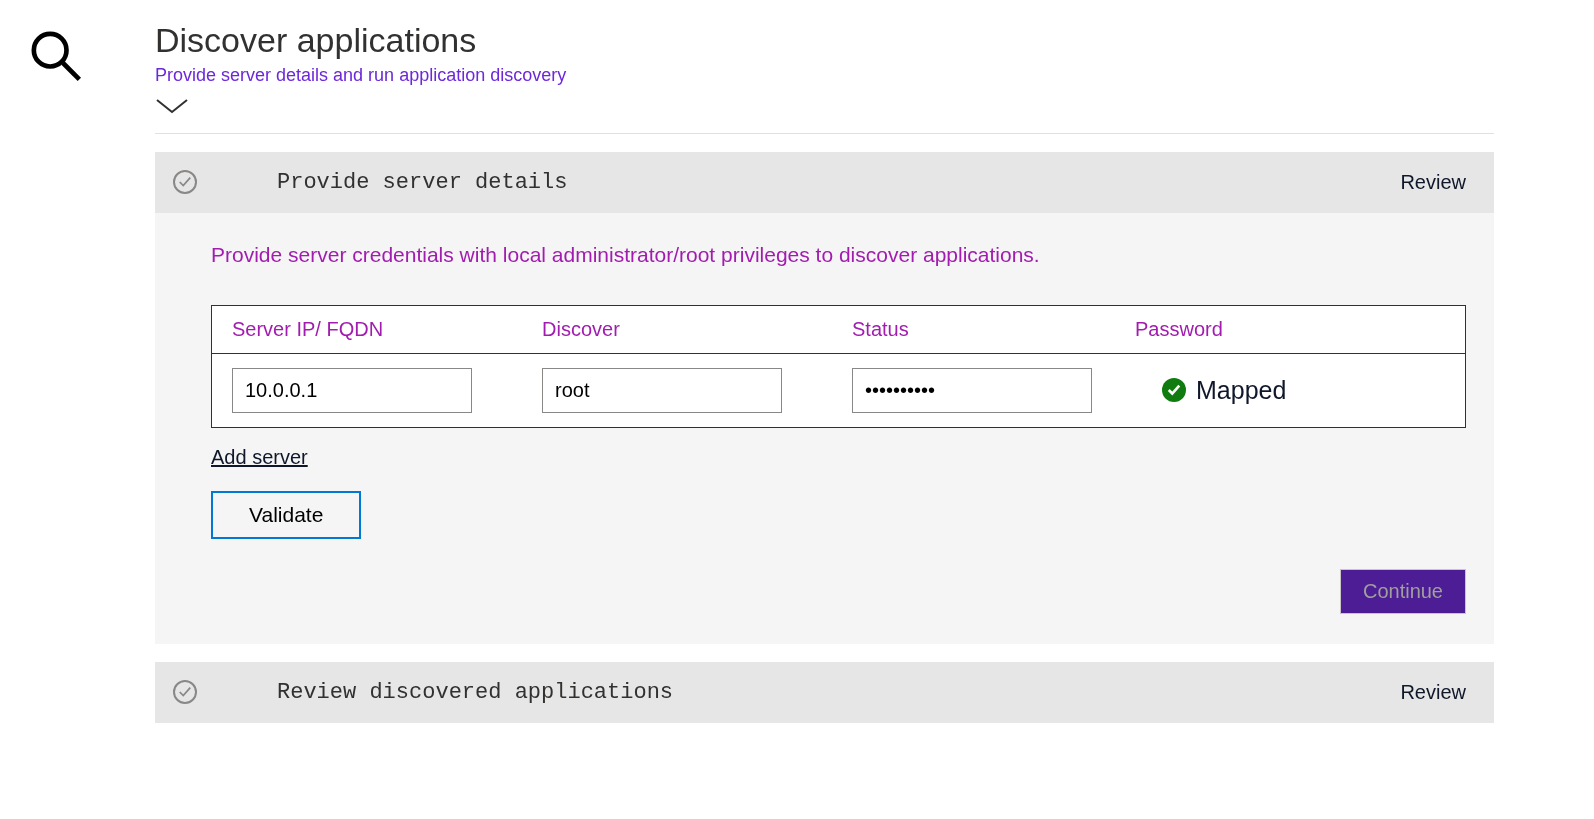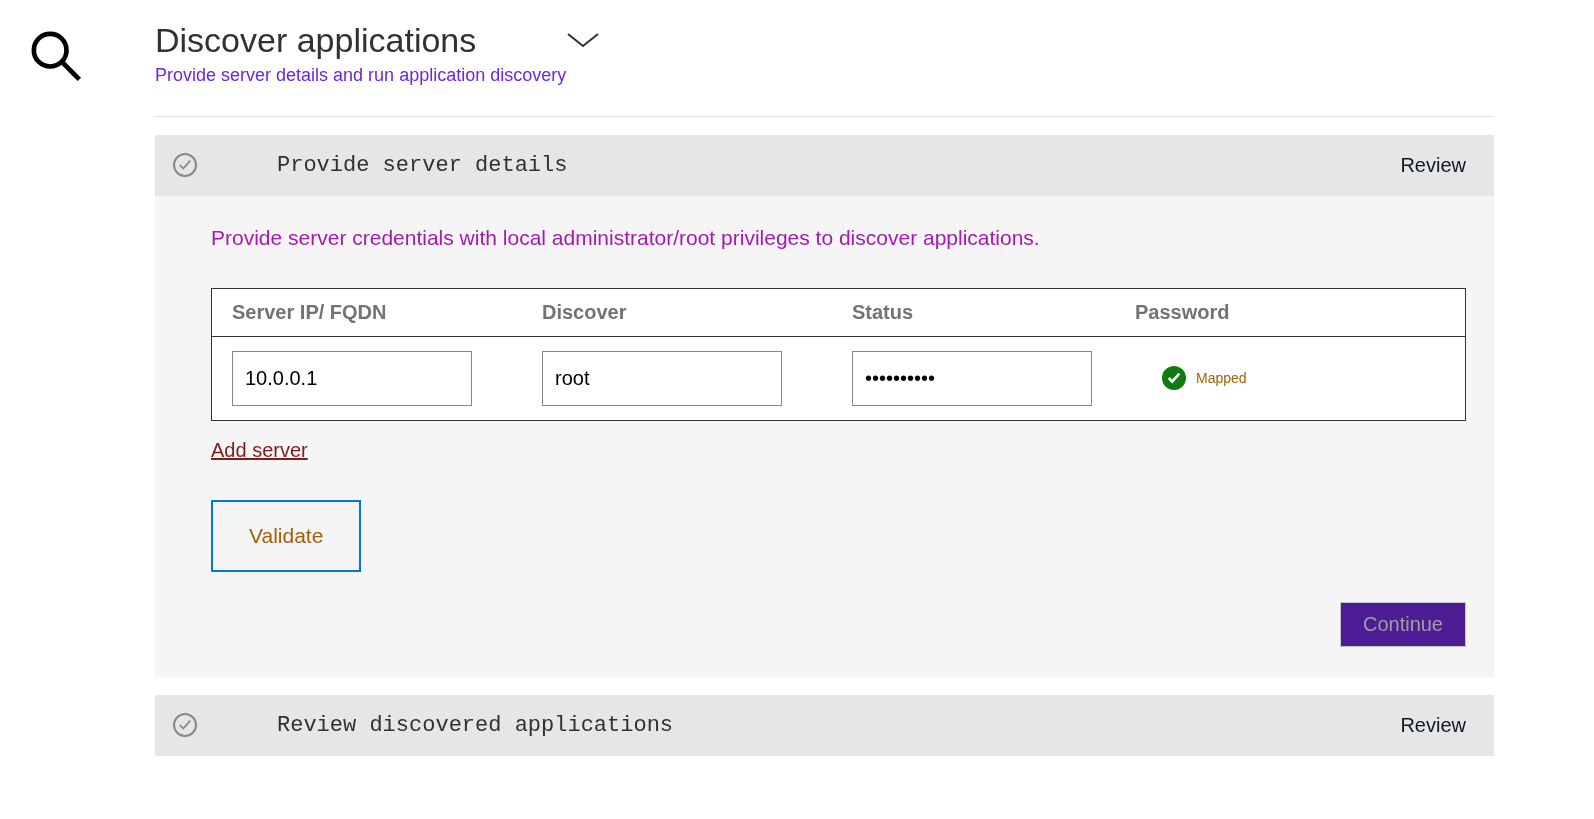--- a/index.html
+++ b/index.html
@@ -35,9 +35,10 @@
   .header {
     display: flex;
     align-items: flex-start;
-    justify-content: flex-start;
-    padding-bottom: 30px;
+    justify-content: center;
+    padding-bottom: 13px;
     border-bottom: 1px solid #e1e1e1;
+    flex-direction: column;
   }
   .header-titles h1 {
     font-size: 34px;

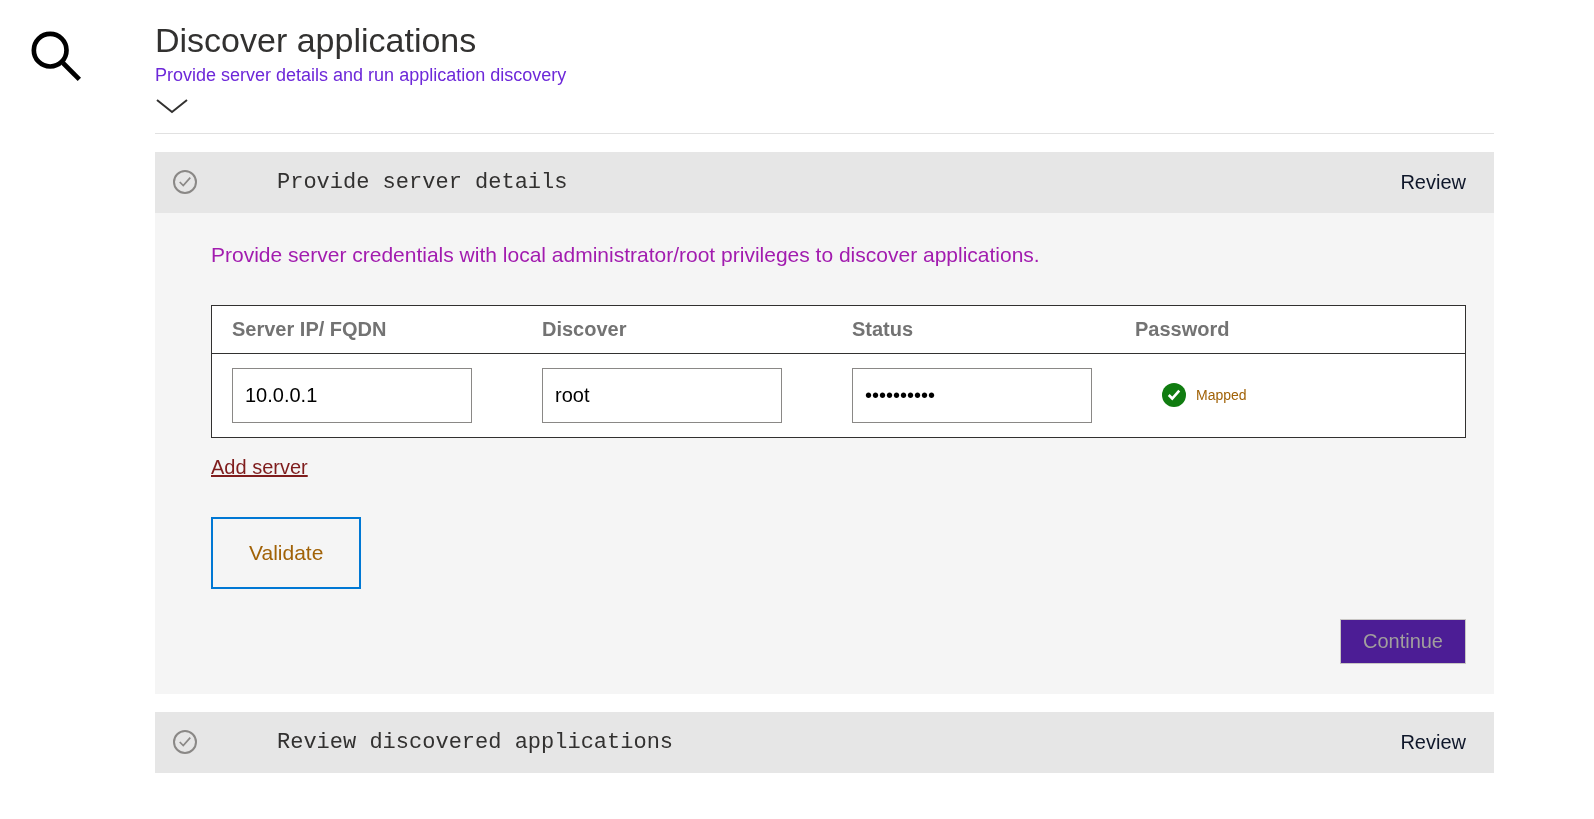--- a/index.html
+++ b/index.html
@@ -115,8 +115,8 @@
   }
   .th {
     font-size: 20px;
-    font-weight: 700;
-    color: #737373;
+    font-weight: 400;
+    color: #a21caf;
   }
   .col-ip { width: 310px; }
   .col-user { width: 310px; }

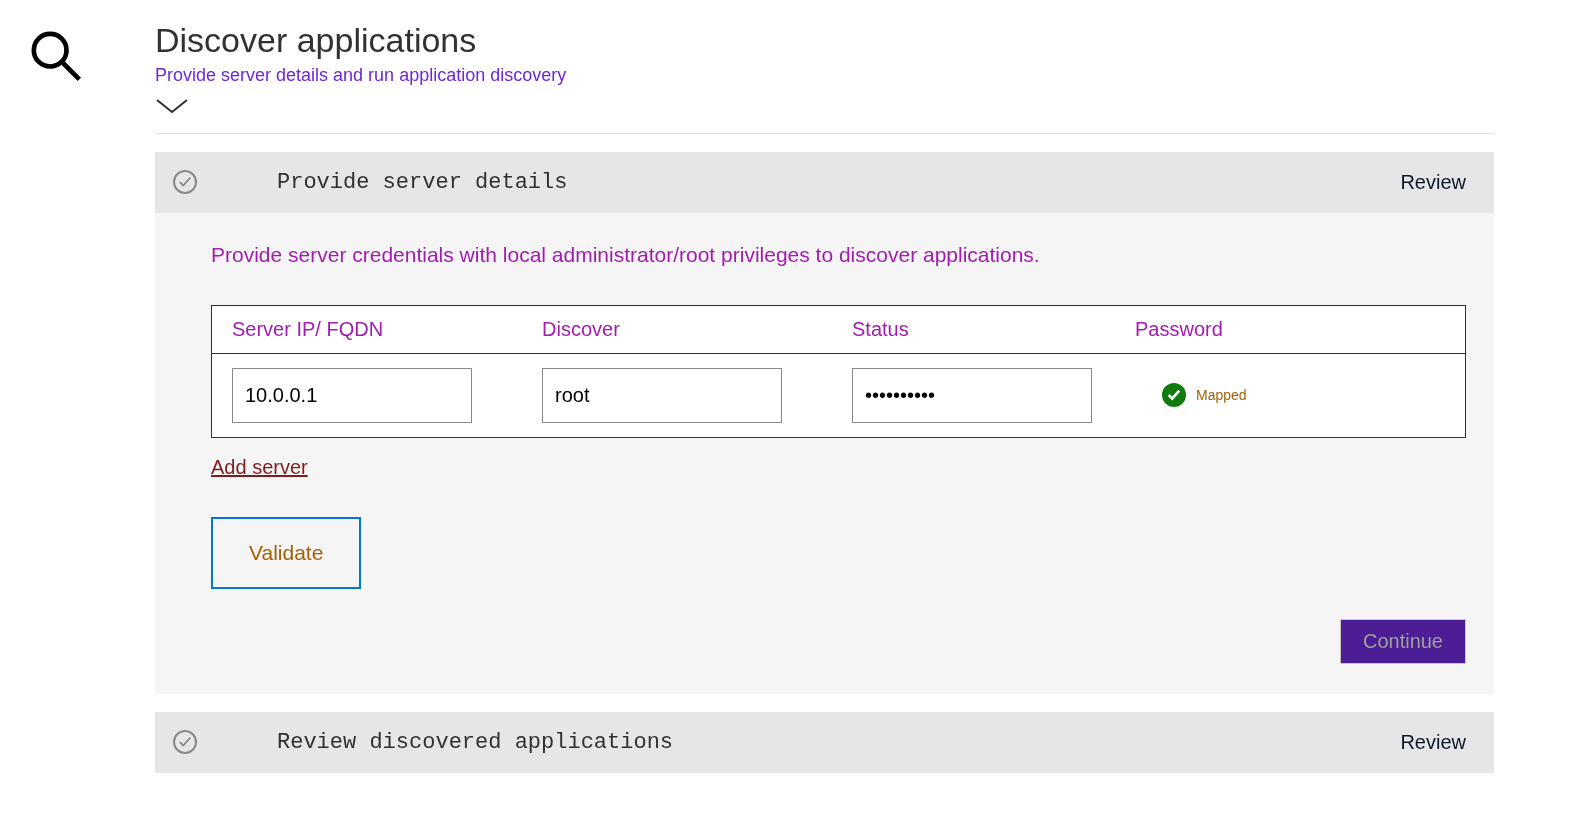--- a/index.html
+++ b/index.html
@@ -128,7 +128,7 @@
   }
   .tbl-row input {
     width: 240px;
-    height: 55px;
+    height: 45px;
     border: 1px solid #8a8886;
     font-size: 20px;
     padding: 0 12px;

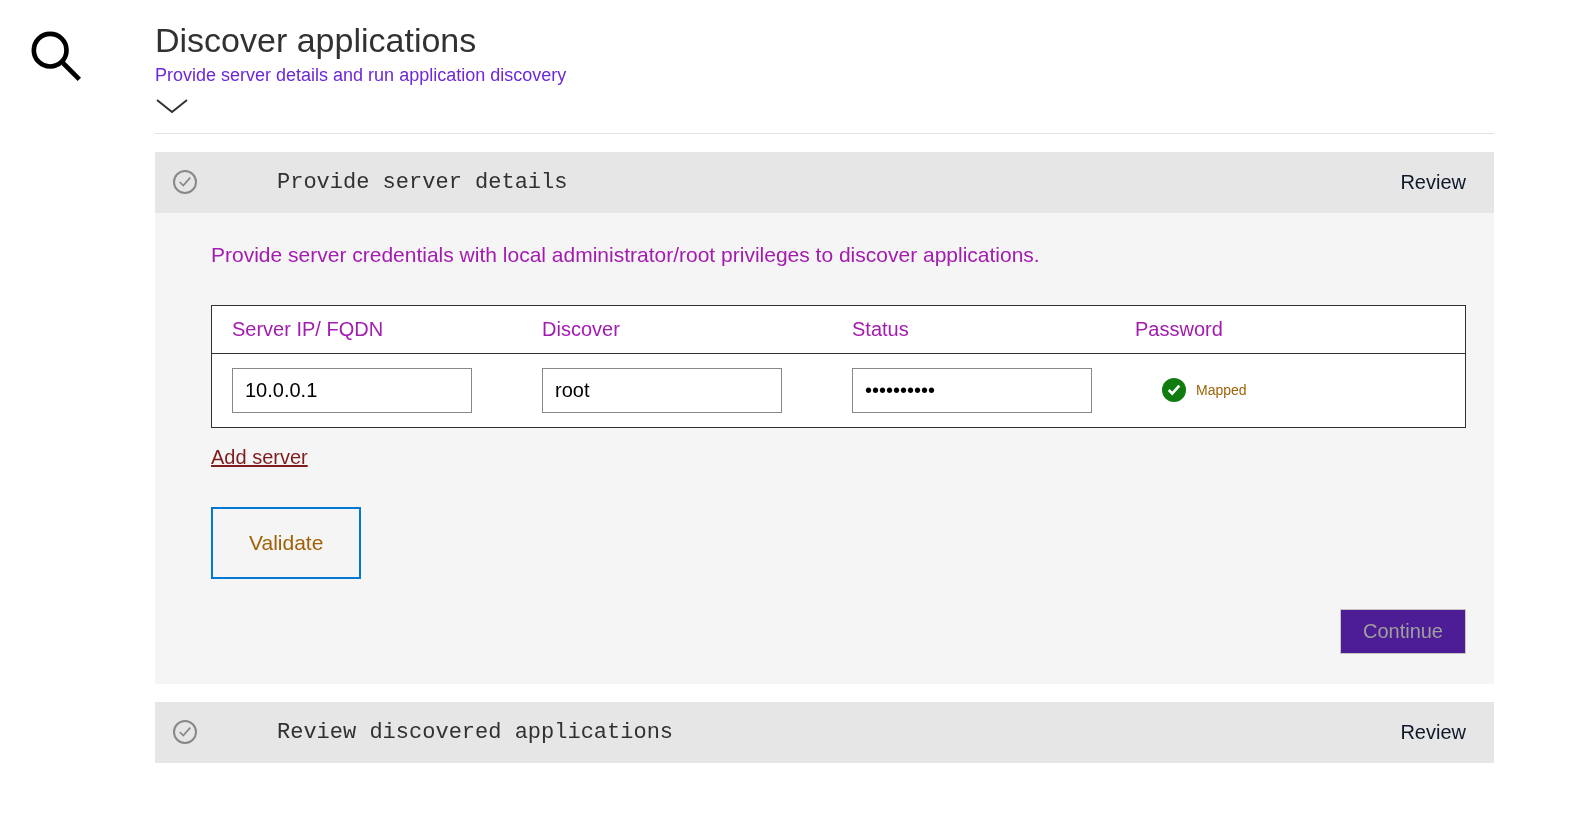--- a/index.html
+++ b/index.html
@@ -147,8 +147,8 @@
   }
   .status-ok svg { width: 14px; height: 14px; }
   .status-text {
-    font-size: 14px;
-    color: #a16207;
+    font-size: 25px;
+    color: #0f172a;
   }
   .add-link {
     display: inline-block;

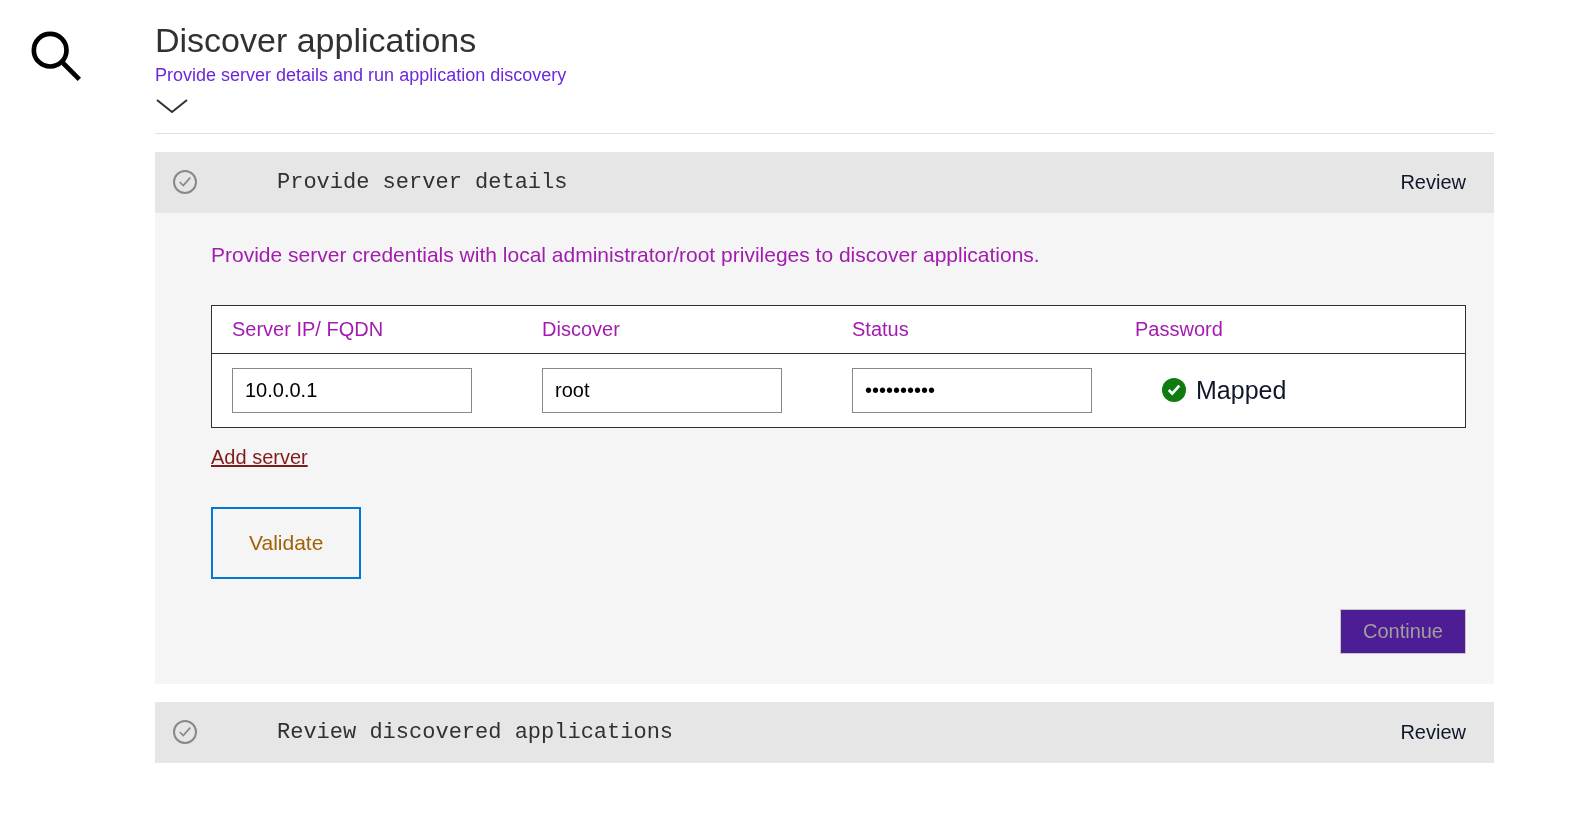--- a/index.html
+++ b/index.html
@@ -154,7 +154,7 @@
     display: inline-block;
     margin-top: 18px;
     font-size: 20px;
-    color: #7f1d1d;
+    color: #0f172a;
     text-decoration: underline;
     cursor: pointer;
   }

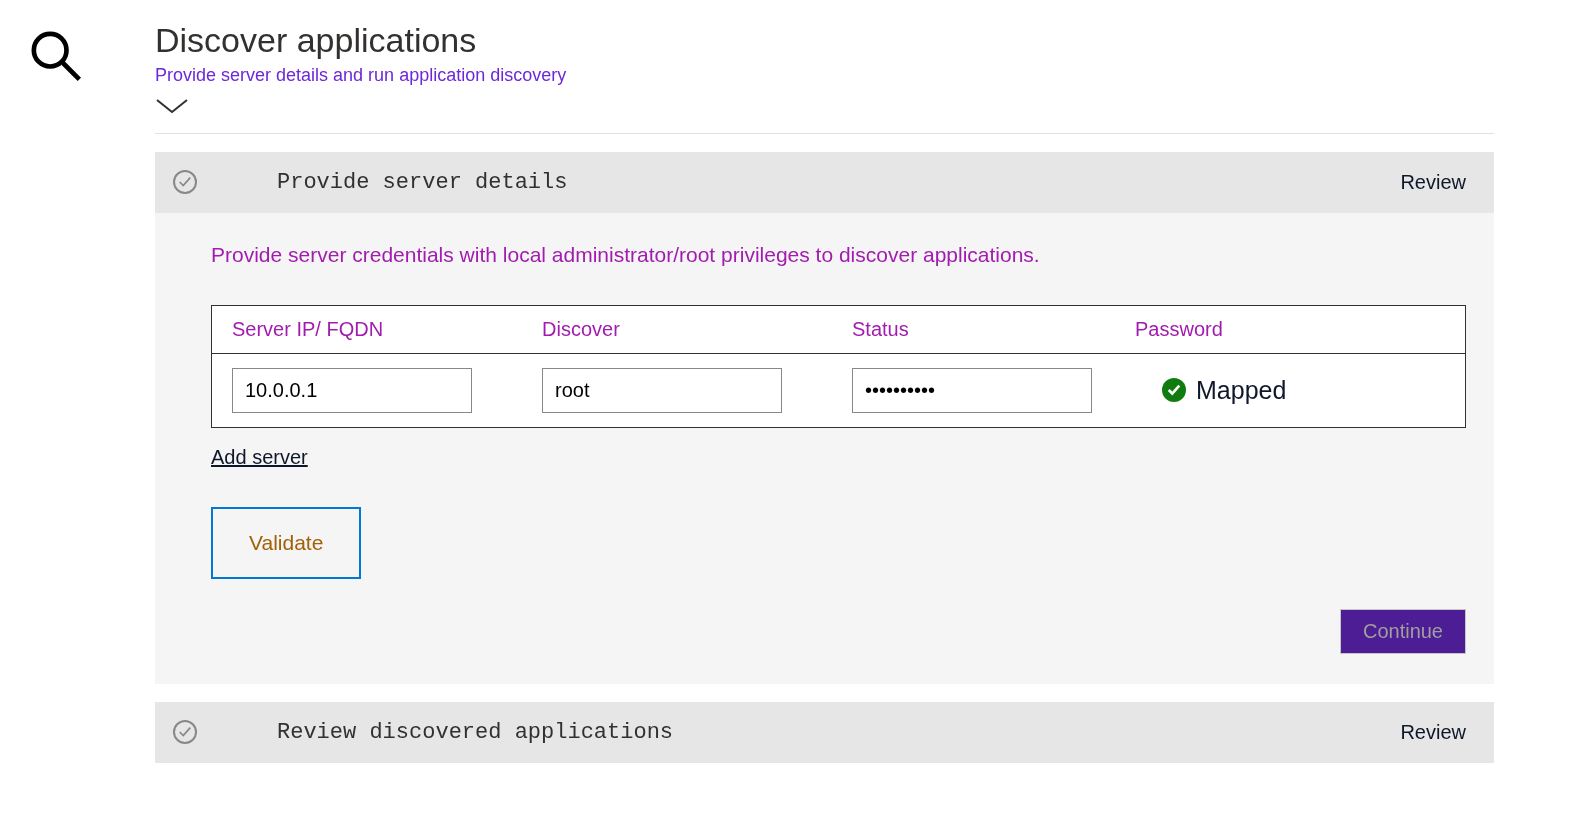--- a/index.html
+++ b/index.html
@@ -160,12 +160,12 @@
   }
   .validate-btn {
     display: inline-block;
-    margin-top: 38px;
+    margin-top: 22px;
     border: 2px solid #0078d4;
-    color: #a16207;
+    color: #000000;
     background: transparent;
     font-size: 21px;
-    padding: 22px 36px;
+    padding: 10px 36px;
     cursor: pointer;
     font-family: inherit;
   }

